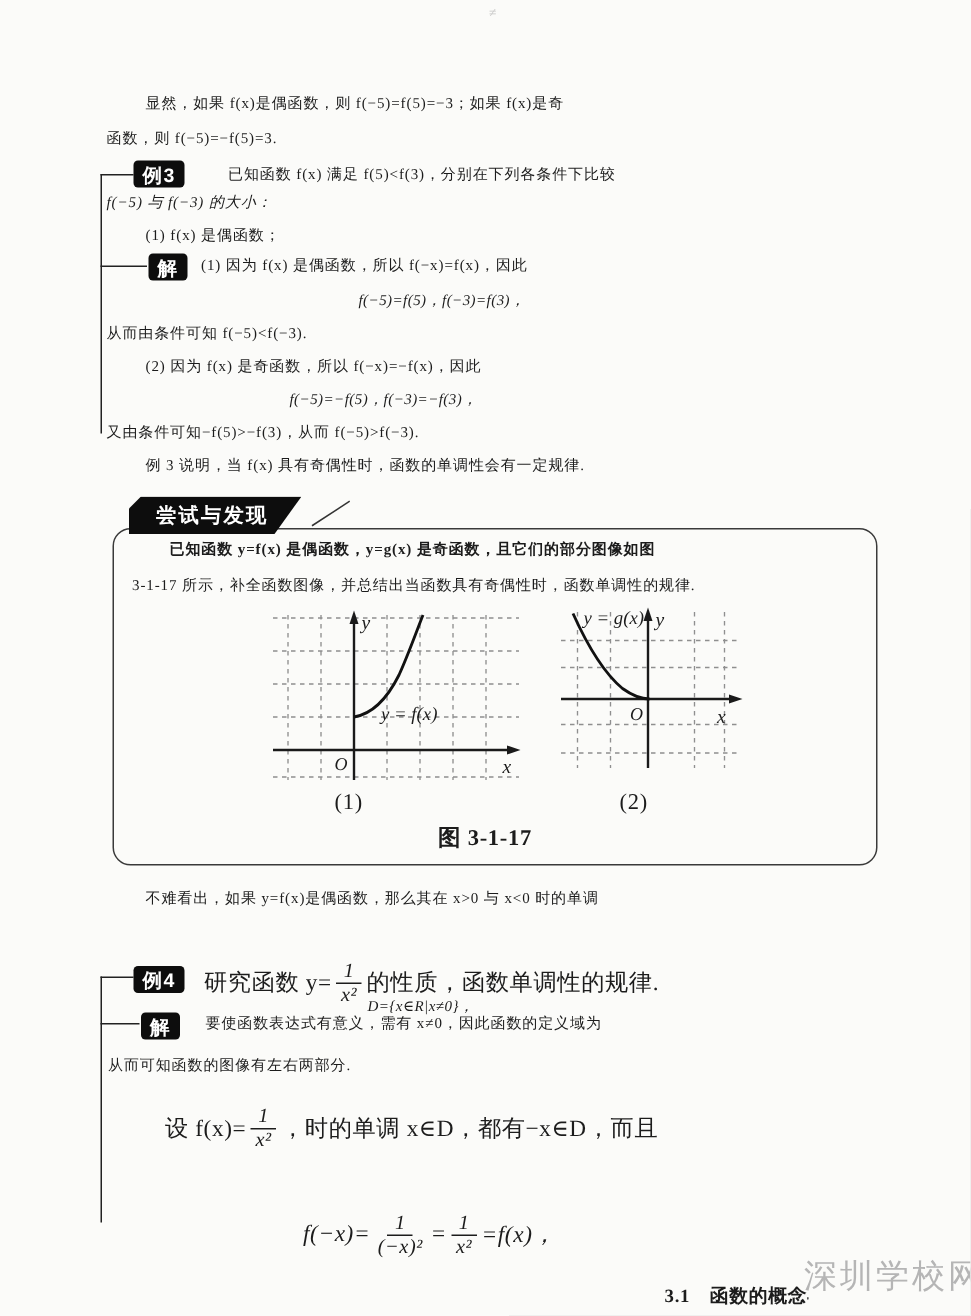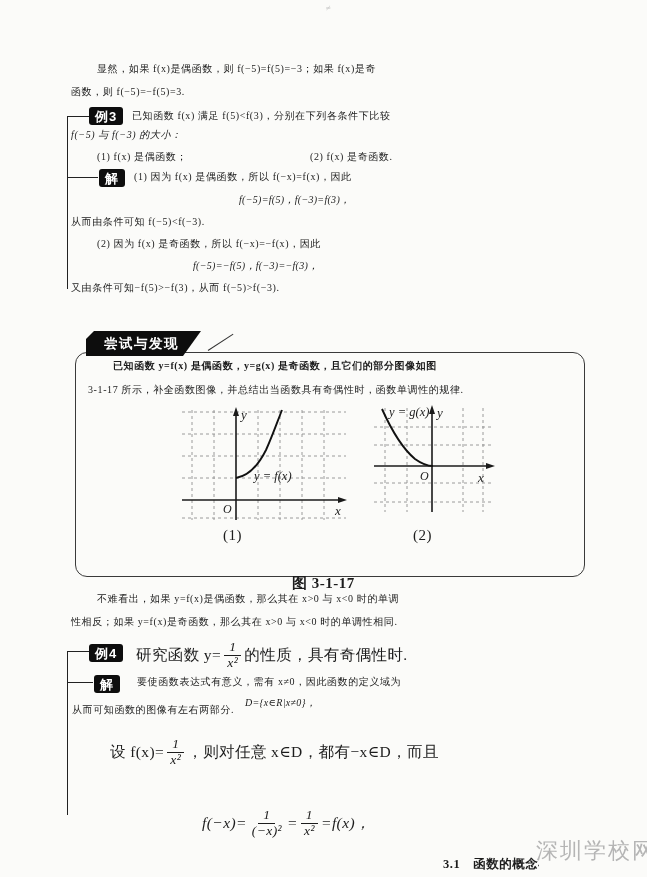--- a/index.html
+++ b/index.html
@@ -52,7 +52,7 @@
   <div class="hline" style="left:67px;top:177px;width:31px;"></div>
 
   <div class="badge" style="left:89px;top:107px;">例3</div>
-  <div class="line" style="left:132px;top:109px;">已知函数 f(x) 满足 f(5)&lt;f(3)，分别在下列各条件下比较</div>
+  <div class="line" style="left:152px;top:109px;">已知函数 f(x) 满足 f(5)&lt;f(3)，分别在下列各条件下比较</div>
   <div class="line" style="left:71px;top:128px;font-style:italic;">f(−5) 与 f(−3) 的大小：</div>
   <div class="line" style="left:97px;top:150px;">(1) f(x) 是偶函数；</div>
   <div class="line" style="left:310px;top:150px;">(2) f(x) 是奇函数.</div>

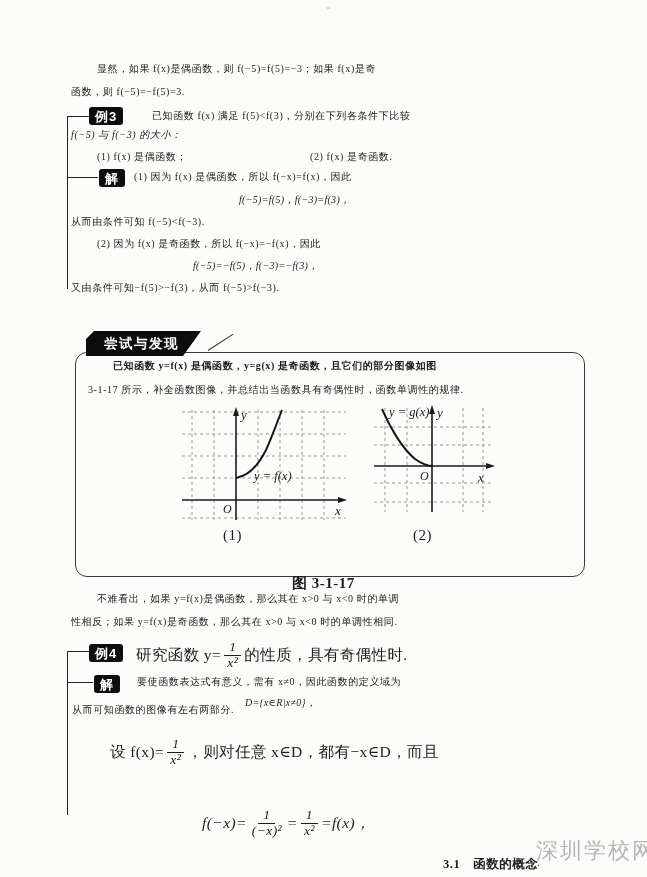--- a/index.html
+++ b/index.html
@@ -55,7 +55,6 @@
   <div class="line" style="left:152px;top:109px;">已知函数 f(x) 满足 f(5)&lt;f(3)，分别在下列各条件下比较</div>
   <div class="line" style="left:71px;top:128px;font-style:italic;">f(−5) 与 f(−3) 的大小：</div>
   <div class="line" style="left:97px;top:150px;">(1) f(x) 是偶函数；</div>
-  <div class="line" style="left:310px;top:150px;">(2) f(x) 是奇函数.</div>
 
   <div class="badge" style="left:99px;top:169px;">解</div>
   <div class="line" style="left:134px;top:170px;">(1) 因为 f(x) 是偶函数，所以 f(−x)=f(x)，因此</div>

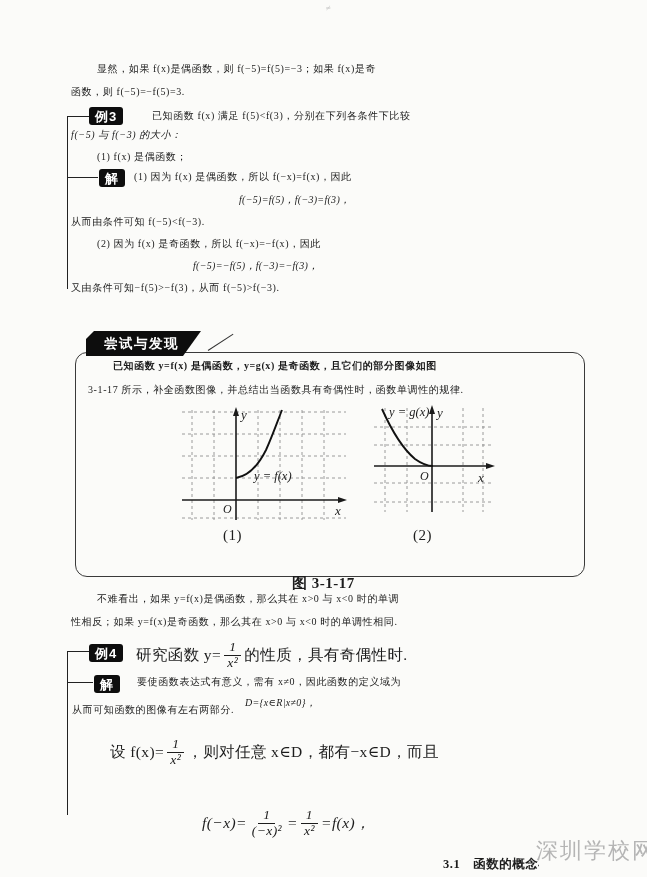--- a/index.html
+++ b/index.html
@@ -63,6 +63,7 @@
   <div class="line" style="left:97px;top:237px;">(2) 因为 f(x) 是奇函数，所以 f(−x)=−f(x)，因此</div>
   <div class="line math" style="left:193px;top:259px;">f(−5)=−f(5)，f(−3)=−f(3)，</div>
   <div class="line" style="left:71px;top:281px;">又由条件可知−f(5)&gt;−f(3)，从而 f(−5)&gt;f(−3).</div>
+  <div class="line" style="left:97px;top:303px;">例 3 说明，当 f(x) 具有奇偶性时，函数的单调性会有一定规律.</div>
 
   <div class="disc-box" style="left:75px;top:352px;width:508px;height:223px;"></div>
   <div class="ribbon" style="left:86px;top:331px;font-family:Liberation Serif, serif;">尝试与发现</div>

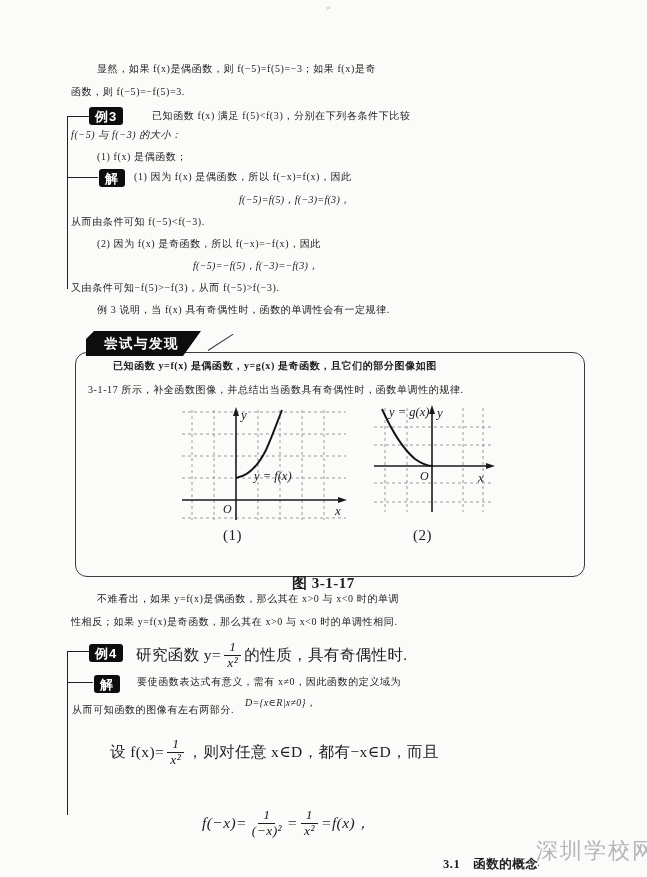--- a/index.html
+++ b/index.html
@@ -102,7 +102,7 @@
 
   <div class="caption" style="left:223px;top:527px;">(1)</div>
   <div class="caption" style="left:413px;top:527px;">(2)</div>
-  <div class="caption figcap" style="left:292px;top:574px;">图 3-1-17</div>
+  <div class="caption figcap" style="left:292px;top:549px;">图 3-1-17</div>
 
   <div class="line" style="left:97px;top:592px;">不难看出，如果 y=f(x)是偶函数，那么其在 x&gt;0 与 x&lt;0 时的单调</div>
   <div class="line" style="left:71px;top:615px;">性相反；如果 y=f(x)是奇函数，那么其在 x&gt;0 与 x&lt;0 时的单调性相同.</div>

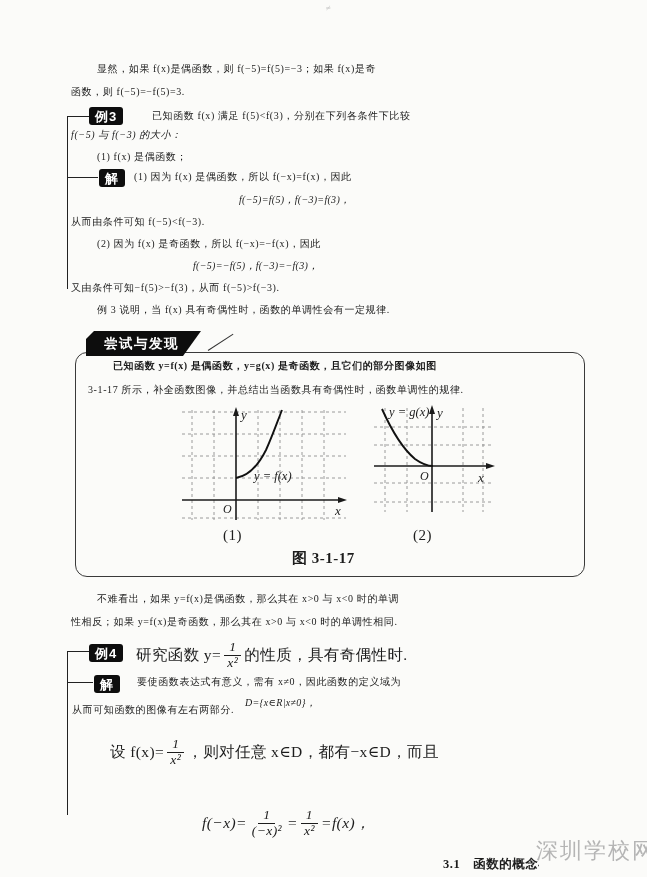--- a/index.html
+++ b/index.html
@@ -105,7 +105,6 @@
   <div class="caption figcap" style="left:292px;top:549px;">图 3-1-17</div>
 
   <div class="line" style="left:97px;top:592px;">不难看出，如果 y=f(x)是偶函数，那么其在 x&gt;0 与 x&lt;0 时的单调</div>
-  <div class="line" style="left:71px;top:615px;">性相反；如果 y=f(x)是奇函数，那么其在 x&gt;0 与 x&lt;0 时的单调性相同.</div>
 
   <div class="vline" style="left:67px;top:651px;height:164px;"></div>
   <div class="hline" style="left:67px;top:651px;width:22px;"></div>

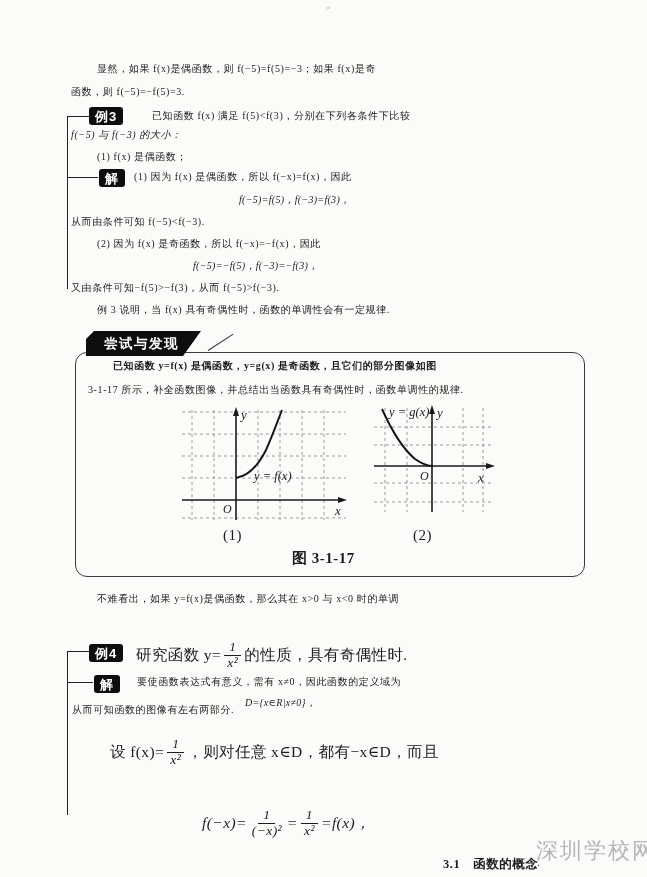--- a/index.html
+++ b/index.html
@@ -117,7 +117,7 @@
       <span class="fnum">1</span>
       <span class="fden">x²</span>
     </span>
-    <span>的性质，具有奇偶性时.</span>
+    <span>的性质，函数单调性的规律.</span>
   </div>
 
   <div class="badge" style="left:94px;top:675px;">解</div>

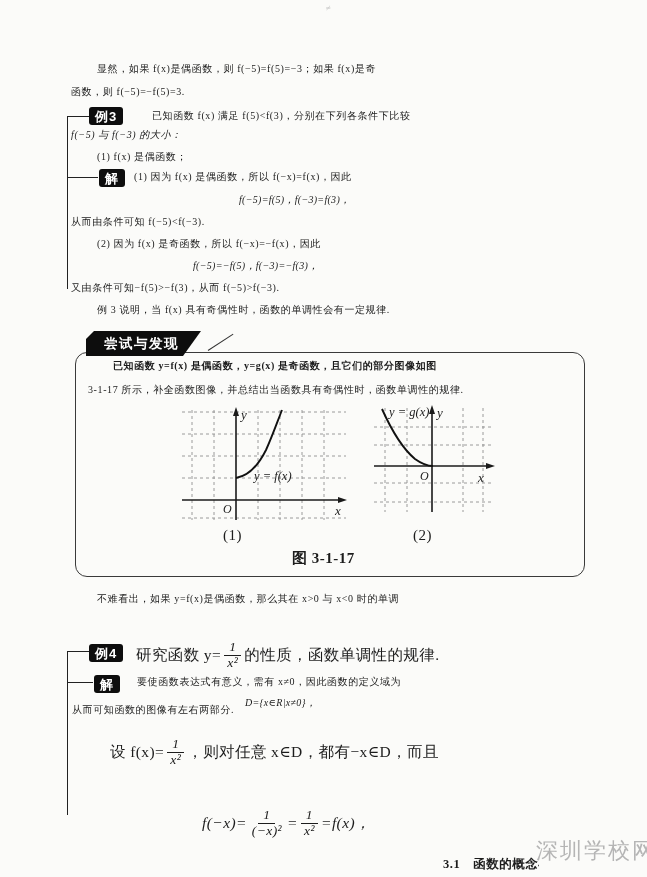--- a/index.html
+++ b/index.html
@@ -122,7 +122,7 @@
 
   <div class="badge" style="left:94px;top:675px;">解</div>
   <div class="line" style="left:137px;top:675px;">要使函数表达式有意义，需有 x≠0，因此函数的定义域为</div>
-  <div class="line math" style="left:245px;top:696px;">D={x∈R|x≠0}，</div>
+  <div class="line math" style="left:245px;top:664px;">D={x∈R|x≠0}，</div>
   <div class="line" style="left:72px;top:703px;font-family:Liberation Serif, serif;">从而可知函数的图像有左右两部分.</div>
 
   <div class="fracrow" style="left:110px;top:737px;height:30px;">

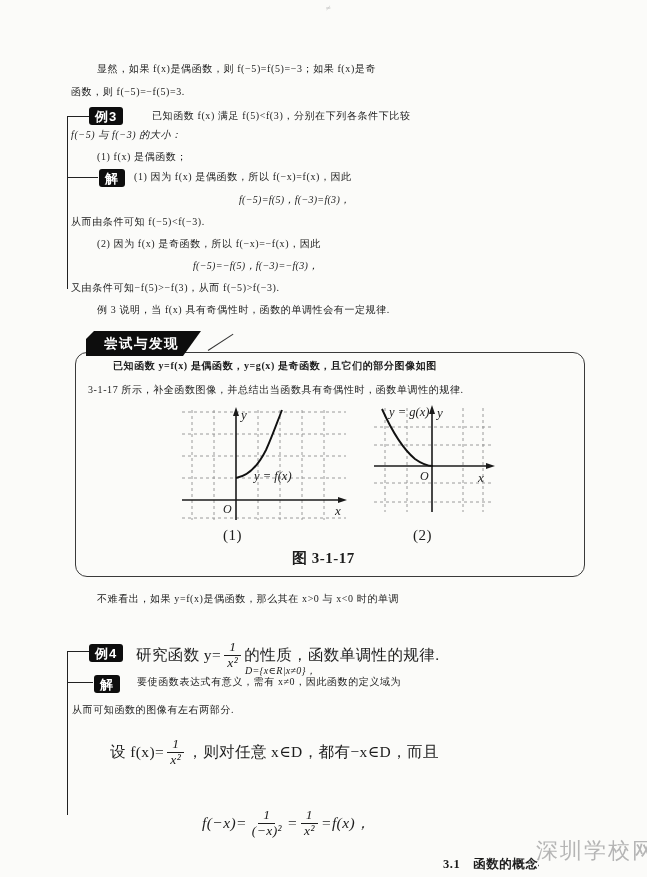--- a/index.html
+++ b/index.html
@@ -131,7 +131,7 @@
       <span class="fnum">1</span>
       <span class="fden">x²</span>
     </span>
-    <span>，则对任意 x∈D，都有−x∈D，而且</span>
+    <span>，时的单调 x∈D，都有−x∈D，而且</span>
   </div>
 
   <div class="fracrow math" style="left:202px;top:775px;height:34px;margin-top:31px;">

